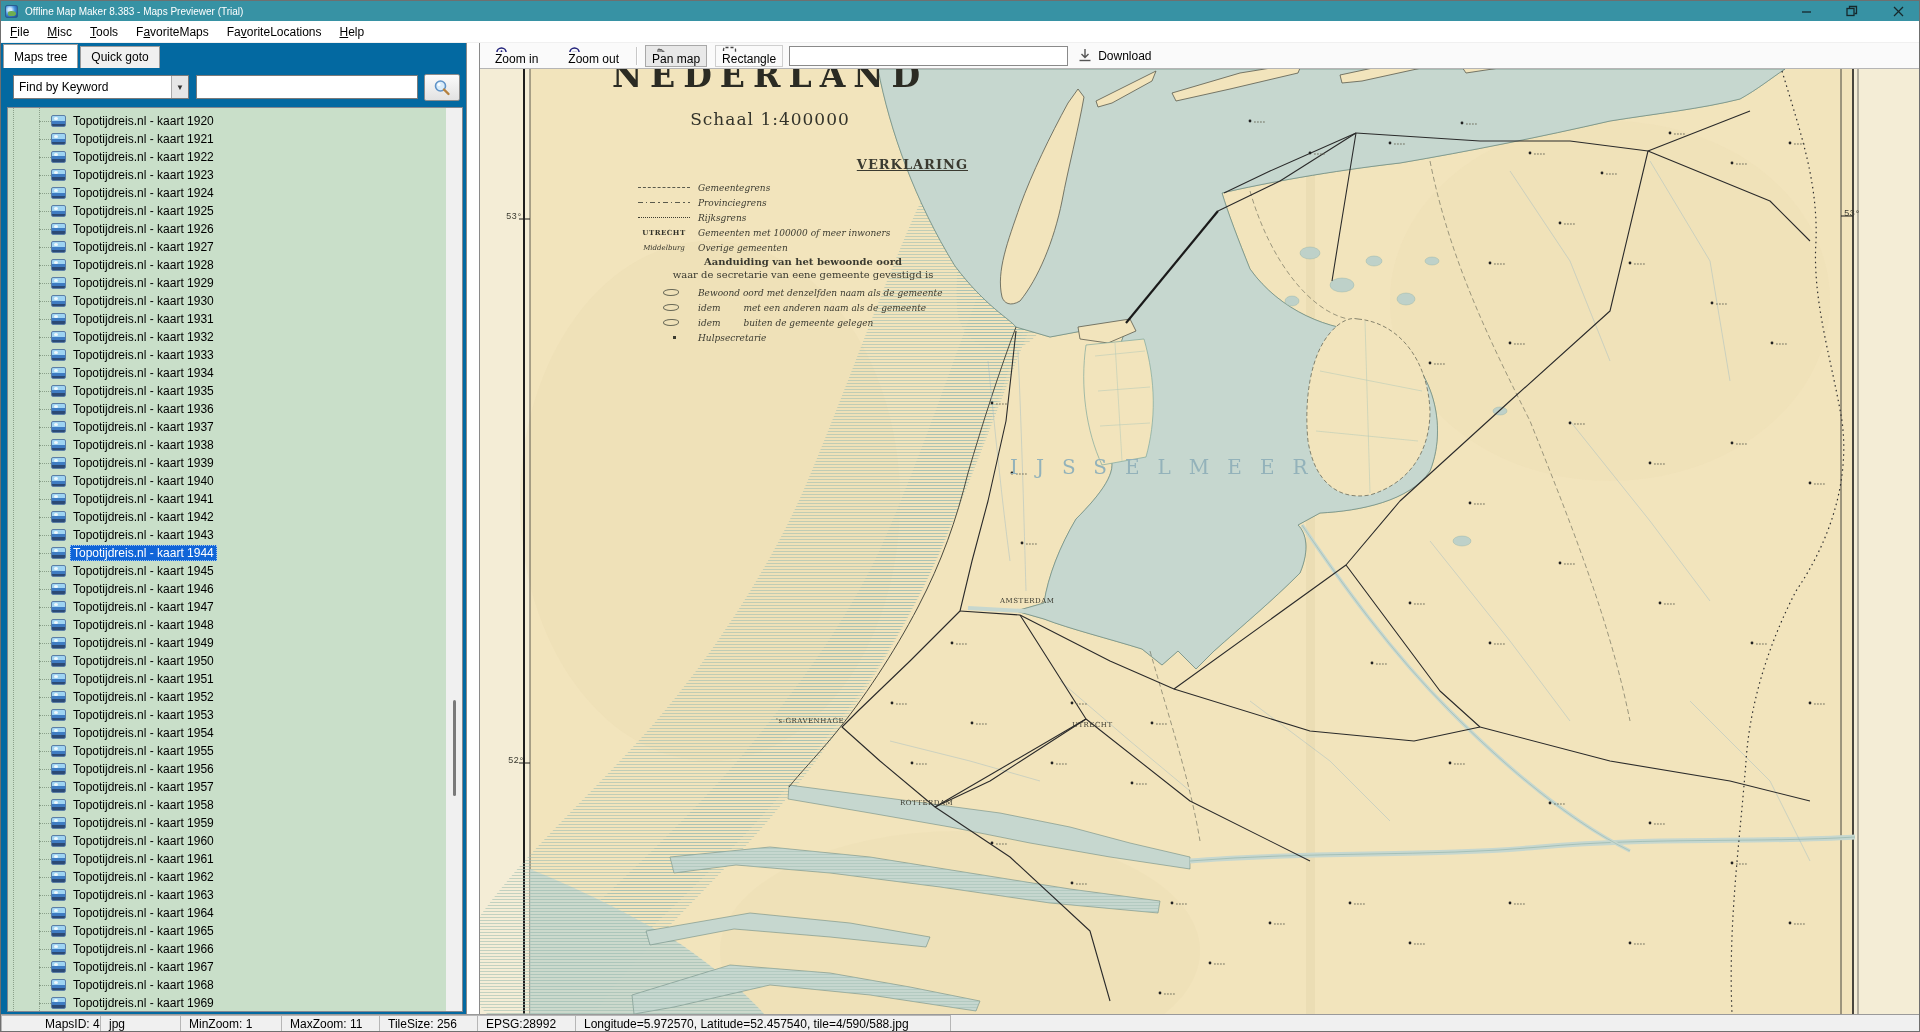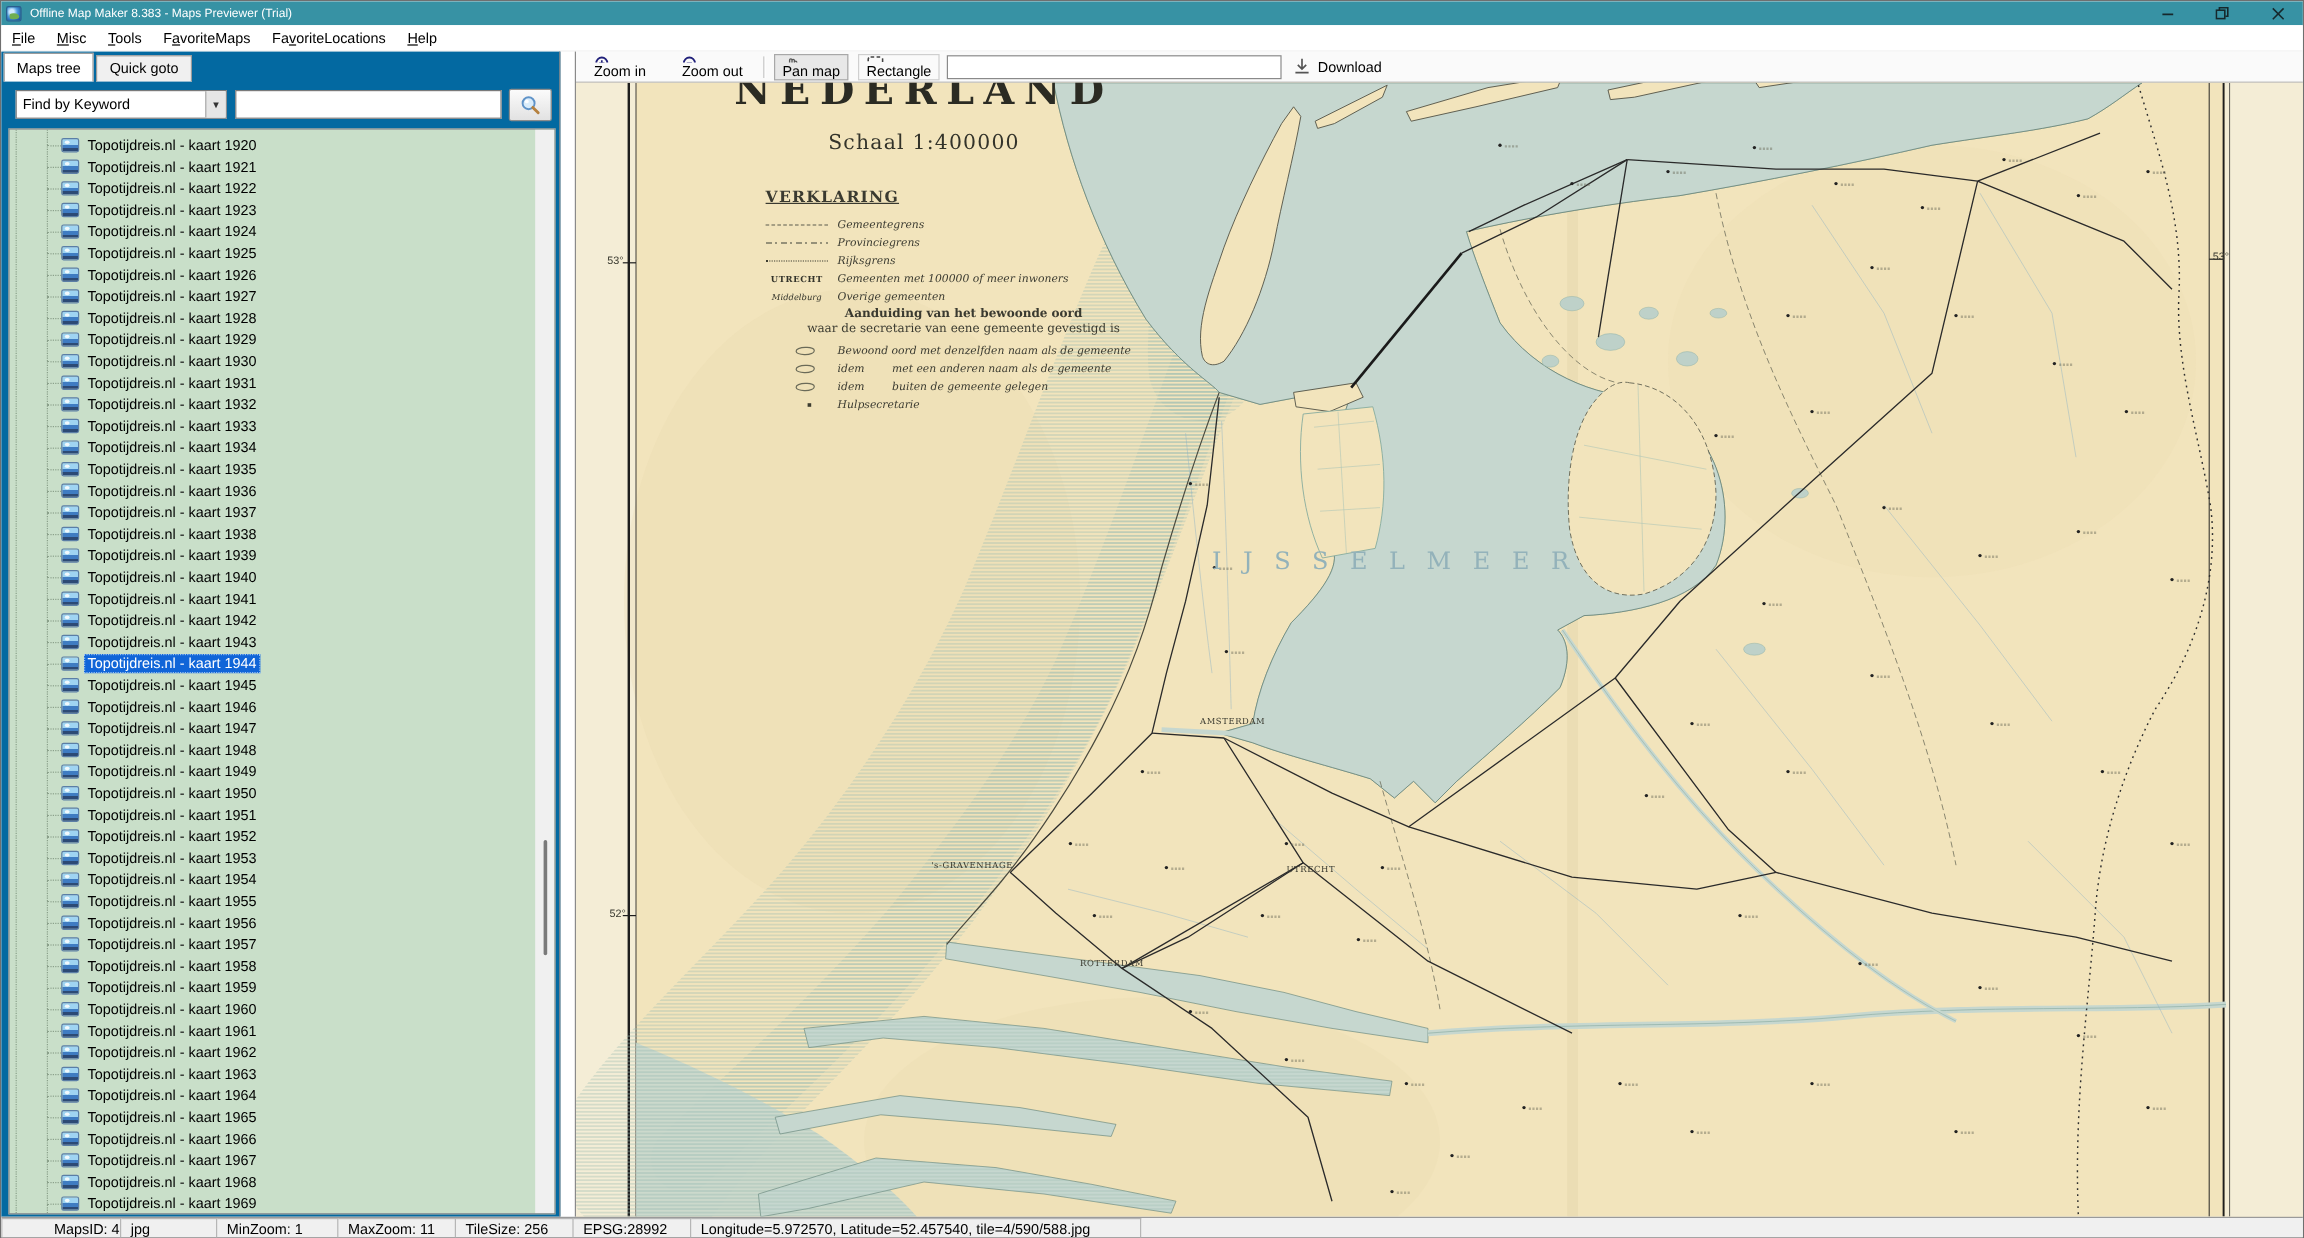--- a/index.html
+++ b/index.html
@@ -78,7 +78,7 @@
   .map-scale{position:absolute;left:120px;top:40px;width:340px;text-align:center;
       font-family:"DejaVu Serif",serif;font-size:17px;font-weight:normal;color:#33332a;letter-spacing:1px;}
   .legend{position:absolute;left:158px;top:88px;width:330px;font-family:"DejaVu Serif",serif;color:#3a3a30;}
-  .legend-title{text-align:left;font-size:13px;font-weight:bold;letter-spacing:1px;
+  .legend-title{text-align:right;font-size:13px;font-weight:bold;letter-spacing:1px;
       text-decoration:underline;margin-bottom:8px;}
   .legend-row{display:flex;align-items:center;height:15px;font-style:italic;font-size:9px;white-space:pre;}
   .legend-sample{width:52px;flex:0 0 52px;margin-right:8px;position:relative;display:flex;align-items:center;justify-content:center;font-size:7px;}

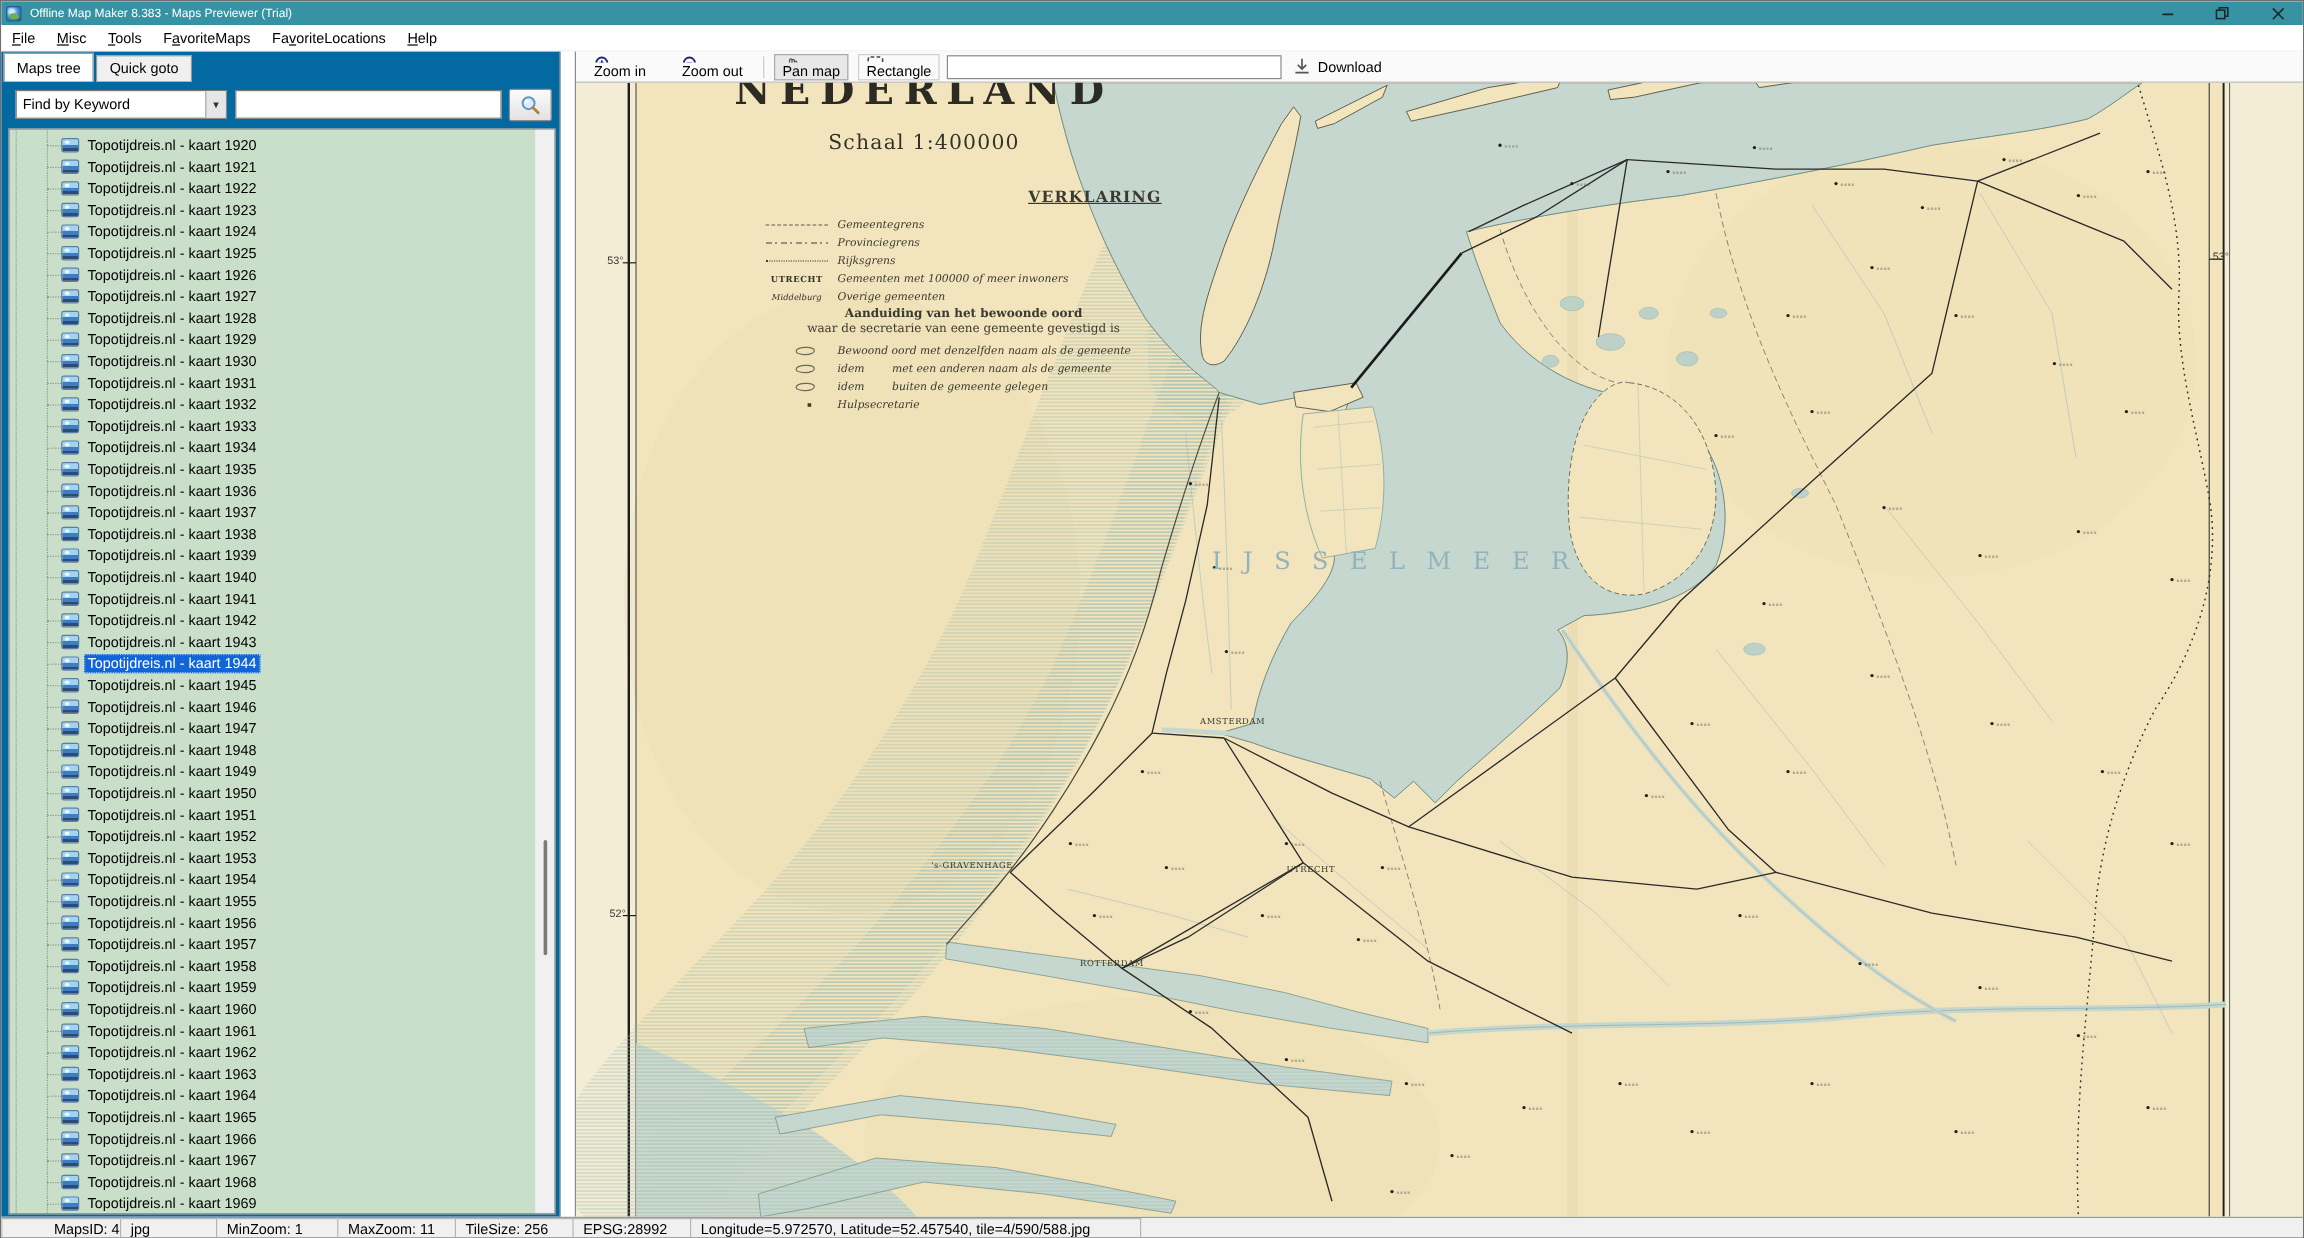--- a/index.html
+++ b/index.html
@@ -95,7 +95,7 @@
   .water-label{position:absolute;left:530px;top:386px;font-family:"DejaVu Serif",serif;
       font-size:20px;letter-spacing:18px;color:#93b2ba;white-space:nowrap;}
   .city-label{position:absolute;font-family:"DejaVu Serif",serif;font-size:7px;letter-spacing:.5px;color:#3a3a30;}
-  .lat-label{position:absolute;font-family:Liberation Sans, sans-serif;font-size:9px;color:#3a3a30;}
+  .lat-label{position:absolute;font-family:Liberation Mono, monospace;font-size:9px;color:#3a3a30;}
   
   .statusbar{position:absolute;left:0;top:1013px;width:1920px;height:19px;background:#f0f0f0;
       border-top:1px solid #9a9a9a;display:flex;}

